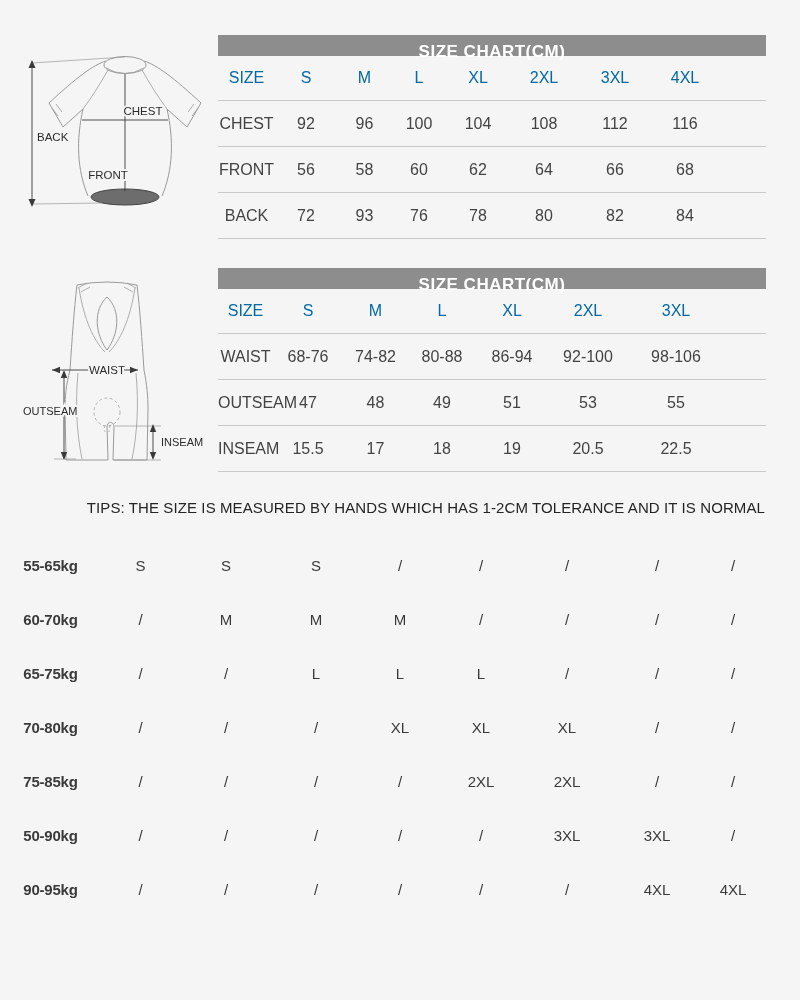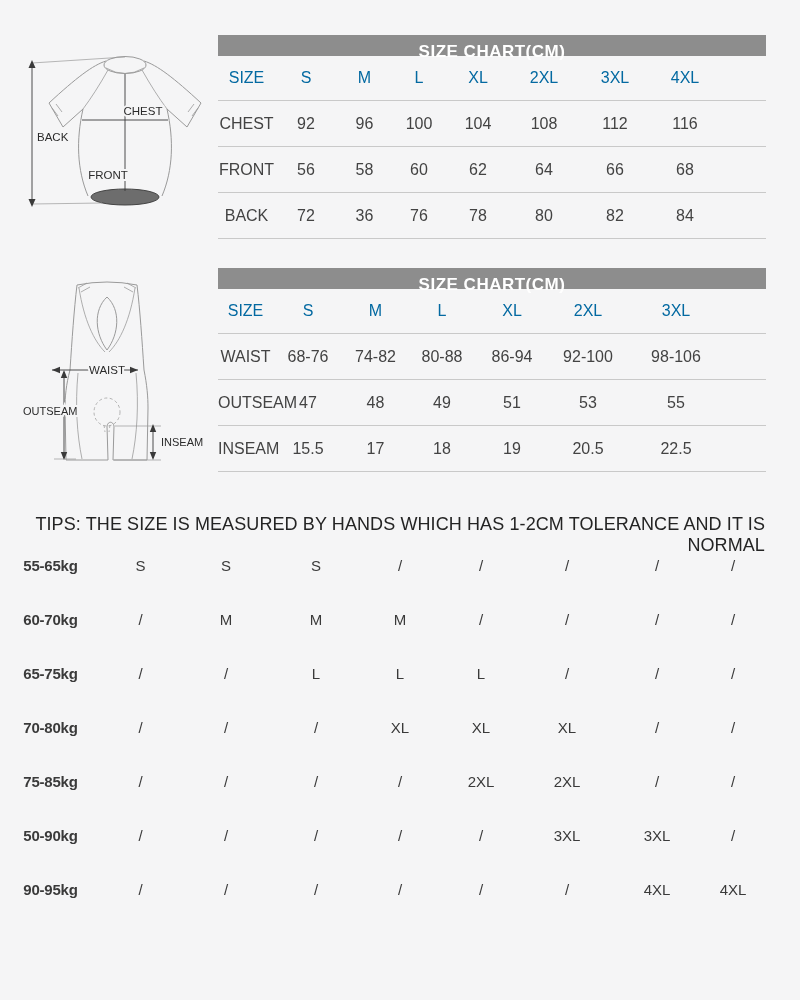--- a/index.html
+++ b/index.html
@@ -130,7 +130,7 @@
         <div class="trow tdata-row">
           <div class="tcell c0">BACK</div>
           <div class="tcell c1">72</div>
-          <div class="tcell c2">36</div>
+          <div class="tcell c2">93</div>
           <div class="tcell c3">76</div>
           <div class="tcell c4">78</div>
           <div class="tcell c5">80</div>

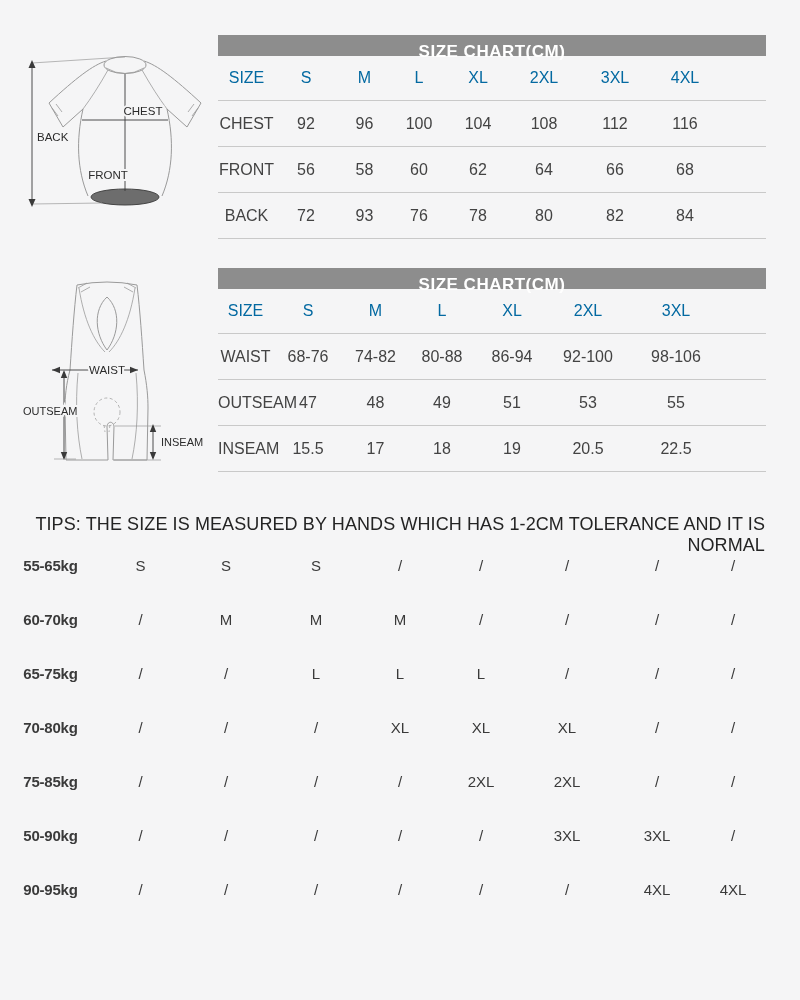--- a/index.html
+++ b/index.html
@@ -42,8 +42,8 @@
   .weight-grid .tdata-row .tcell { font-size:15px; color:#3a3a3a; }
 
   .tips-measure {
-    position:absolute; top:514px; left:0; right:35px;
-    text-align:right; font-size:18px; color:#242424; letter-spacing:0.1px;padding-left:24px;
+    position:absolute; top:499px; left:0; right:35px;
+    text-align:right; font-size:15px; color:#242424; letter-spacing:0.1px;padding-left:24px;
   }
   .tips-order {
     position:absolute; top:948px; right:36px;

